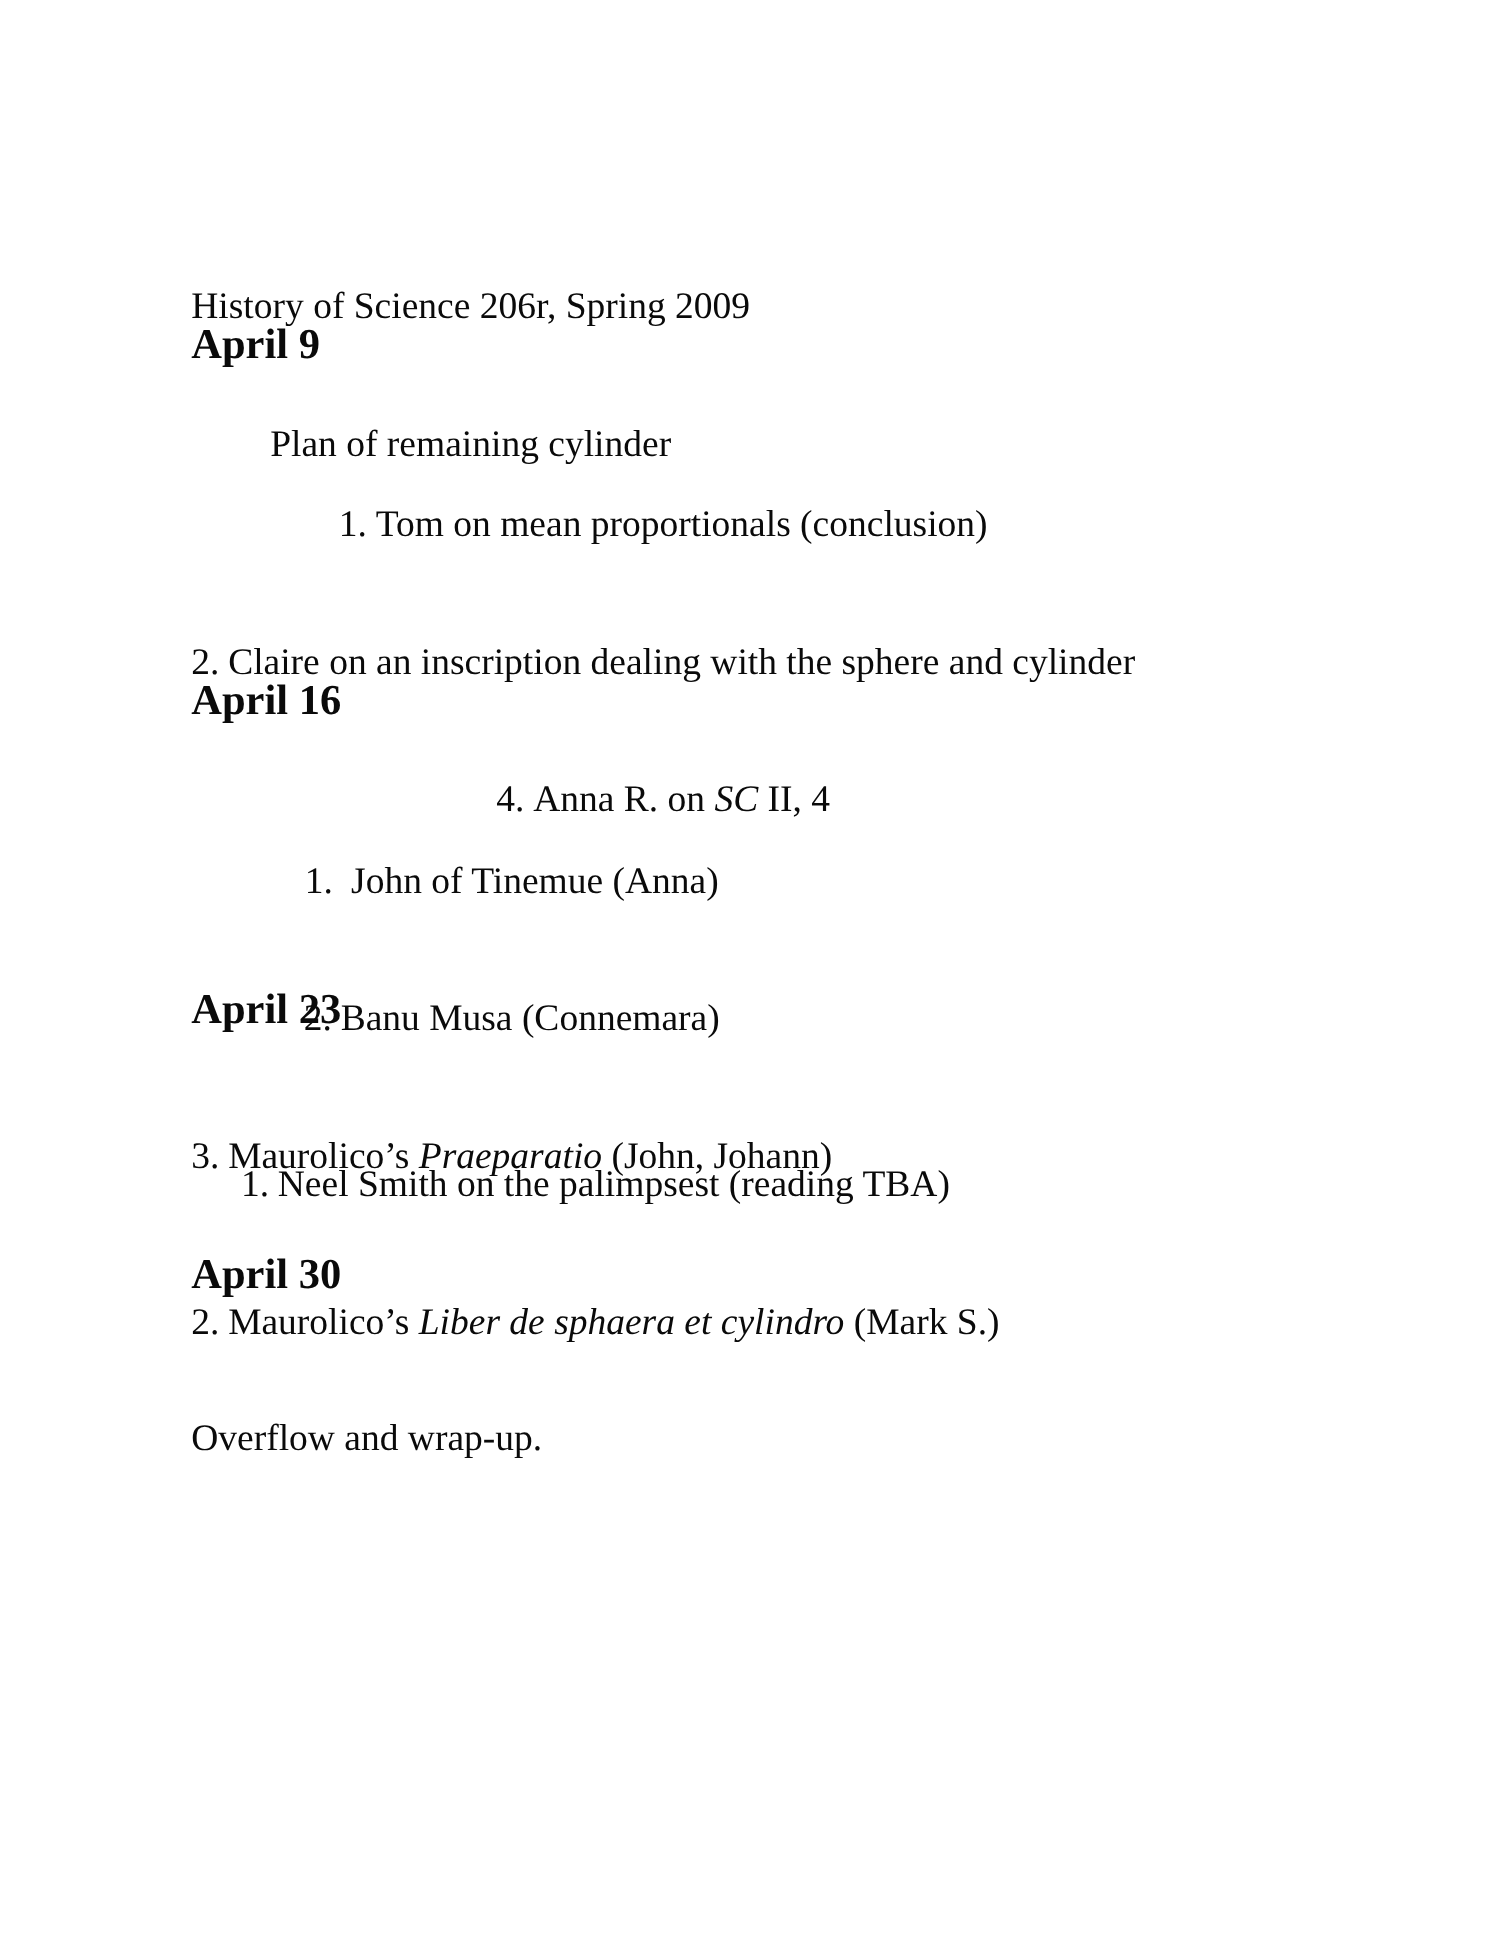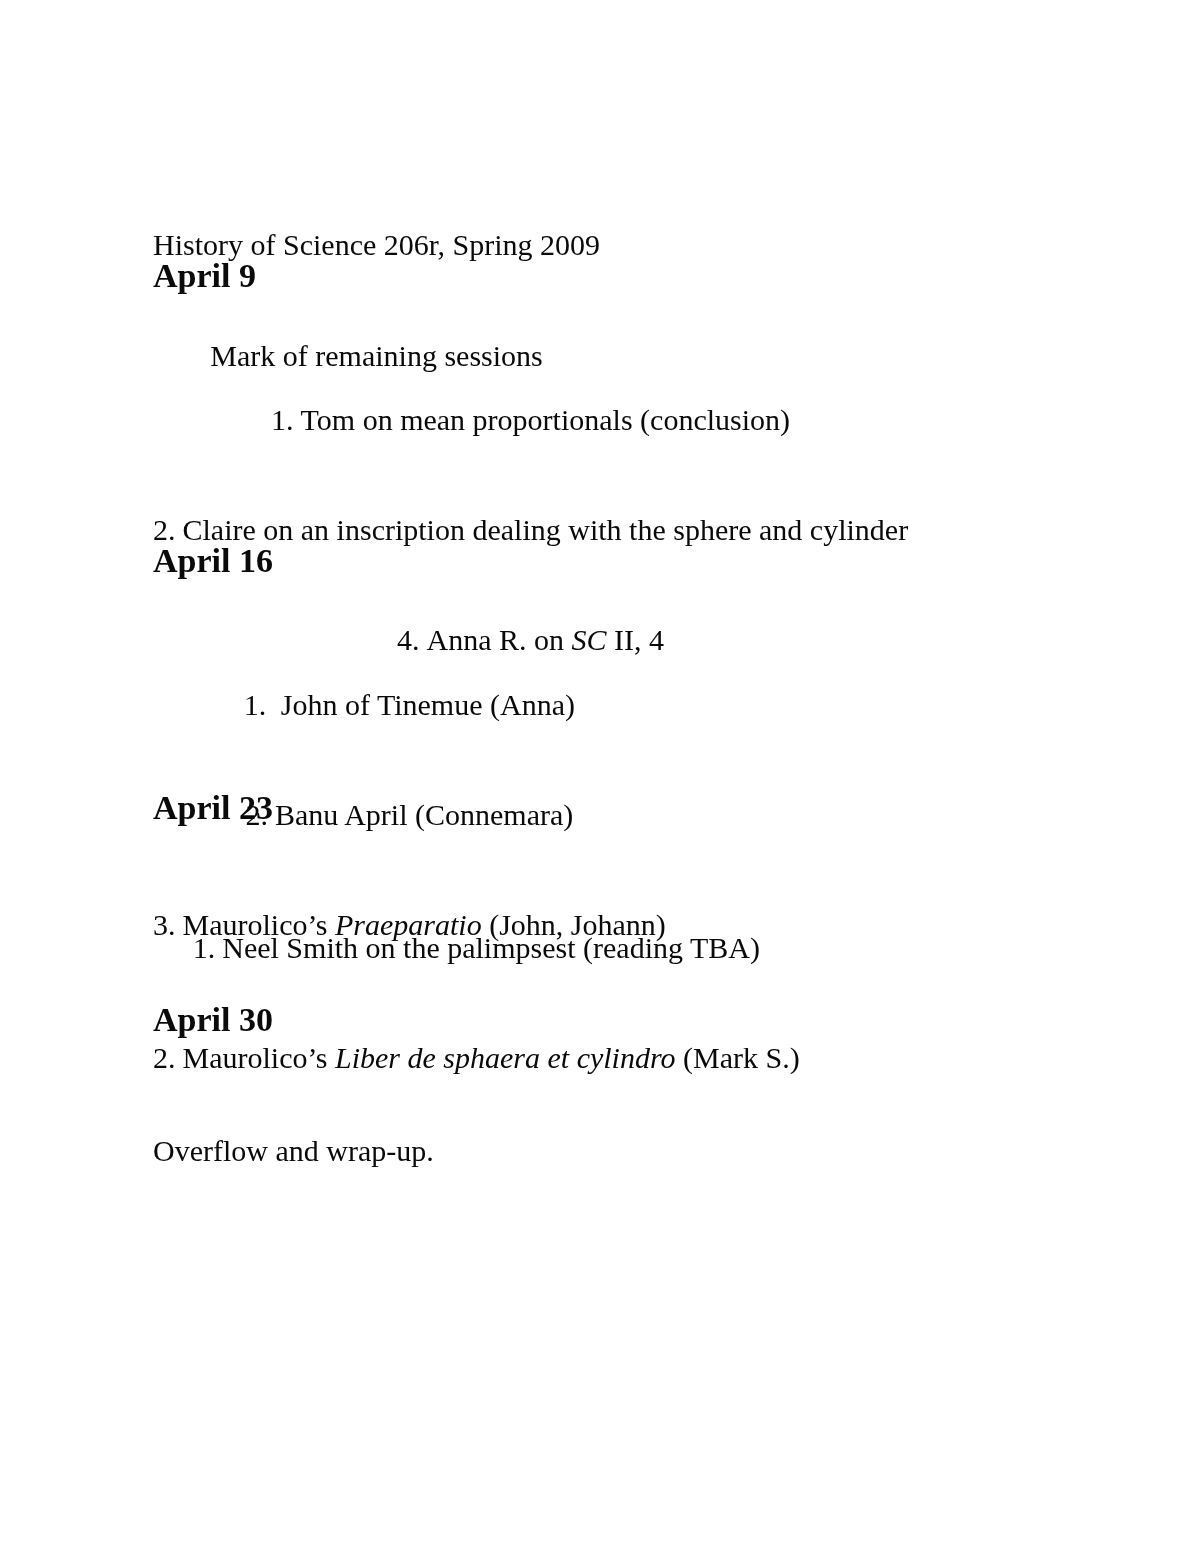--- a/index.html
+++ b/index.html
@@ -53,7 +53,7 @@
 
   <div class="block title-block" style="top:140px">
     <div>History of Science 206r, Spring 2009</div>
-    <div>Mark of remaining sessions</div>
+    <div>Plan of remaining cylinder</div>
   </div>
 
   <div class="block heading" style="top:245px">April 9</div>

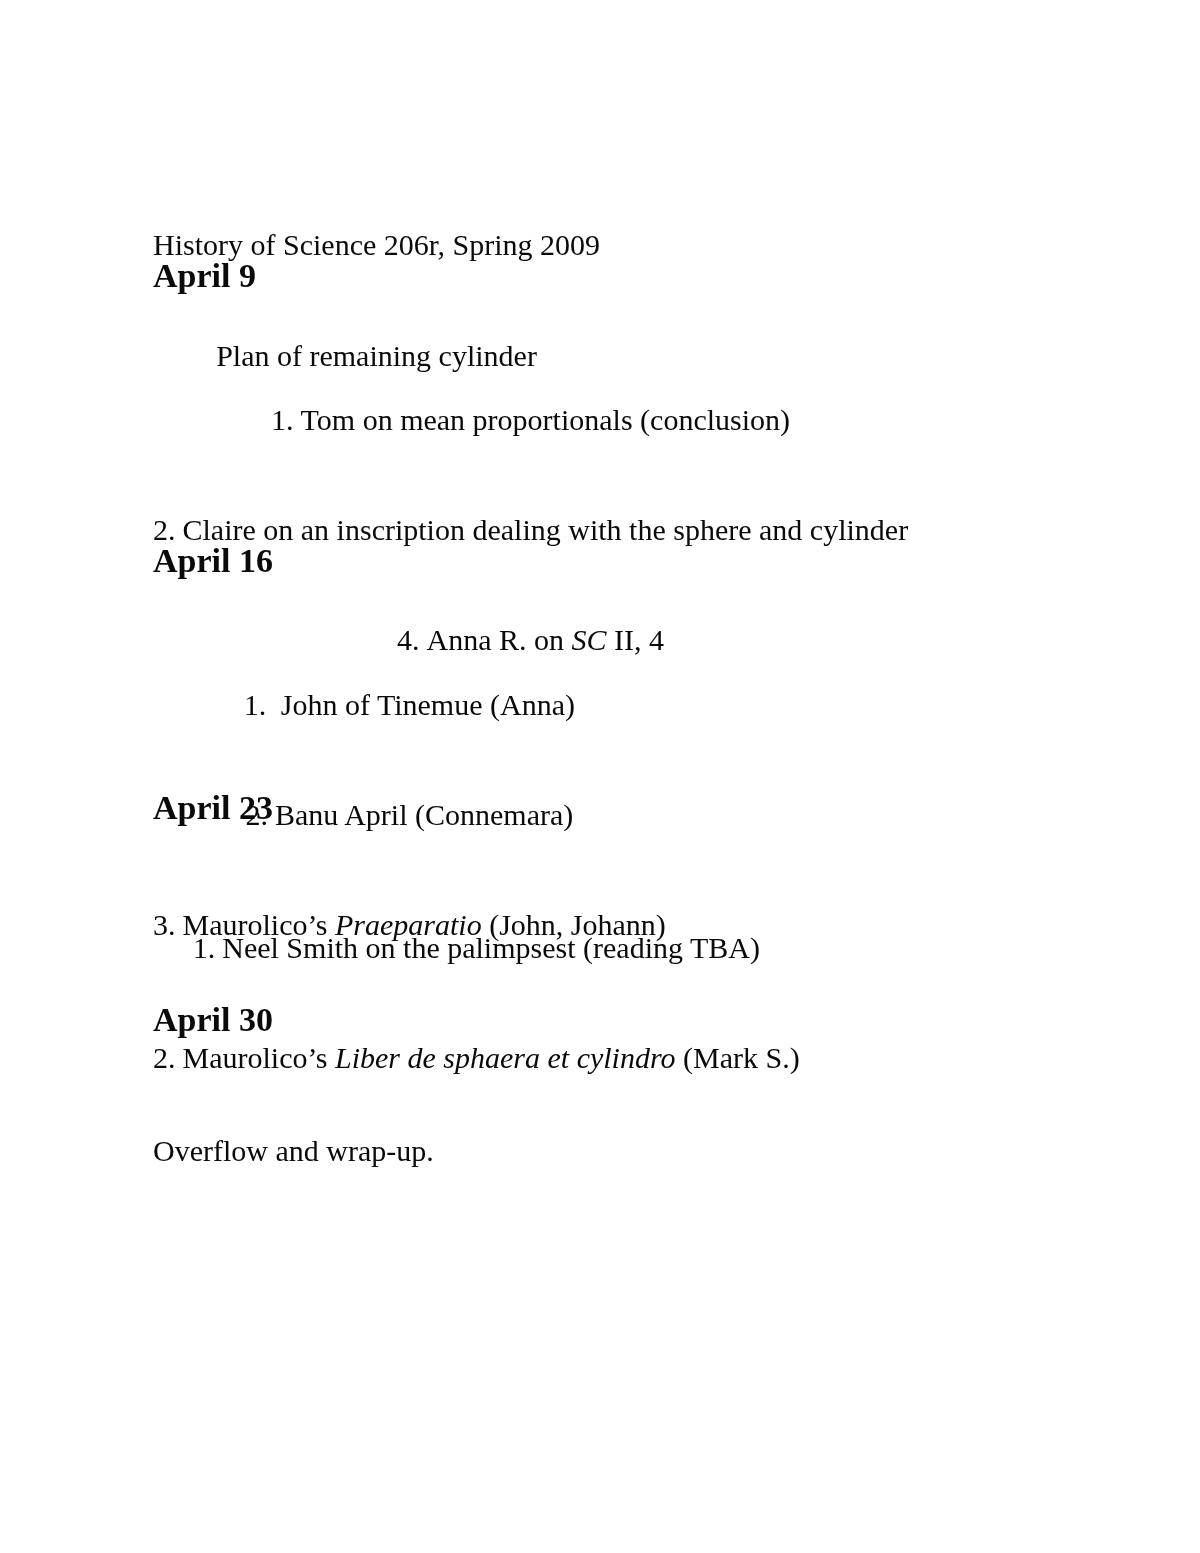--- a/index.html
+++ b/index.html
@@ -66,7 +66,7 @@
   <div class="block heading" style="top:530px">April 16</div>
   <div class="block list" style="top:602px">
     <div class="item"><span class="num">1.</span><span class="seg"> John of Tinemue (Anna)</span><span class="seg it"></span><span class="seg"></span></div>
-    <div class="item"><span class="num">2.</span><span class="seg">Banu April (Connemara)</span><span class="seg it"></span><span class="seg"></span></div>
+    <div class="item"><span class="num">2.</span><span class="seg">Banu Musa (Connemara)</span><span class="seg it"></span><span class="seg"></span></div>
     <div class="item"><span class="num">3.</span><span class="seg">Maurolico’s </span><span class="seg it">Praeparatio</span><span class="seg"> (John, Johann)</span></div>
   </div>
 

